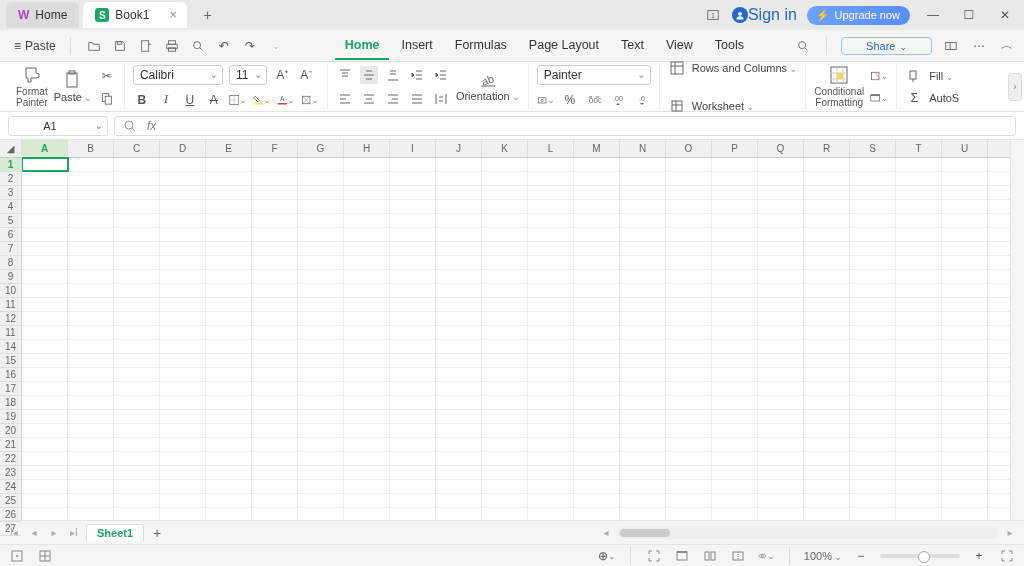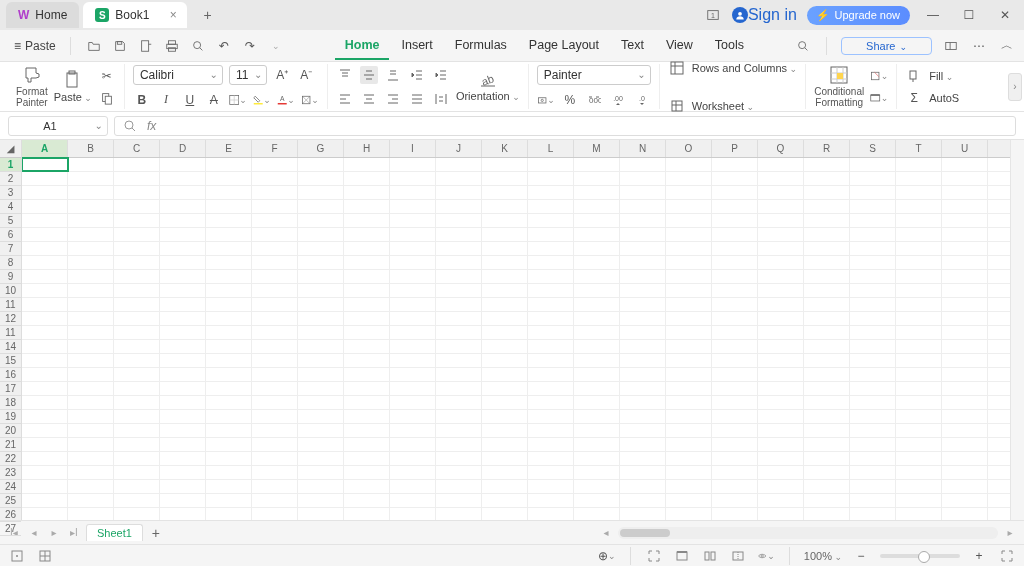--- a/index.html
+++ b/index.html
@@ -61,7 +61,7 @@
 .vscroll{width:14px;background:#f5f5f5;border-left:1px solid #e5e5e5}
 .sheettabs{height:24px;background:#f5f5f5;border-top:1px solid #e3e3e3;display:flex;align-items:center;padding:0 6px;gap:4px}
 .navb{width:16px;color:#aaa;text-align:center;font-size:10px}
-.sheettab{padding:2px 10px;background:#fff;border:1px solid #ddd;border-bottom:none;border-radius:3px 3px 0 0;font-size:11px;color:#1ba566;font-weight:400}
+.sheettab{padding:2px 10px;background:#fff;border:1px solid #ddd;border-bottom:none;border-radius:3px 3px 0 0;font-size:11px;color:#1ba566;font-weight:700}
 .addsheet{width:18px;color:#666;text-align:center;font-size:14px}
 .hscroll{margin-left:auto;width:380px;height:12px;background:#eee;border-radius:6px;position:relative}
 .hscroll::before{content:"";position:absolute;left:2px;top:2px;width:50px;height:8px;background:#ccc;border-radius:4px}

